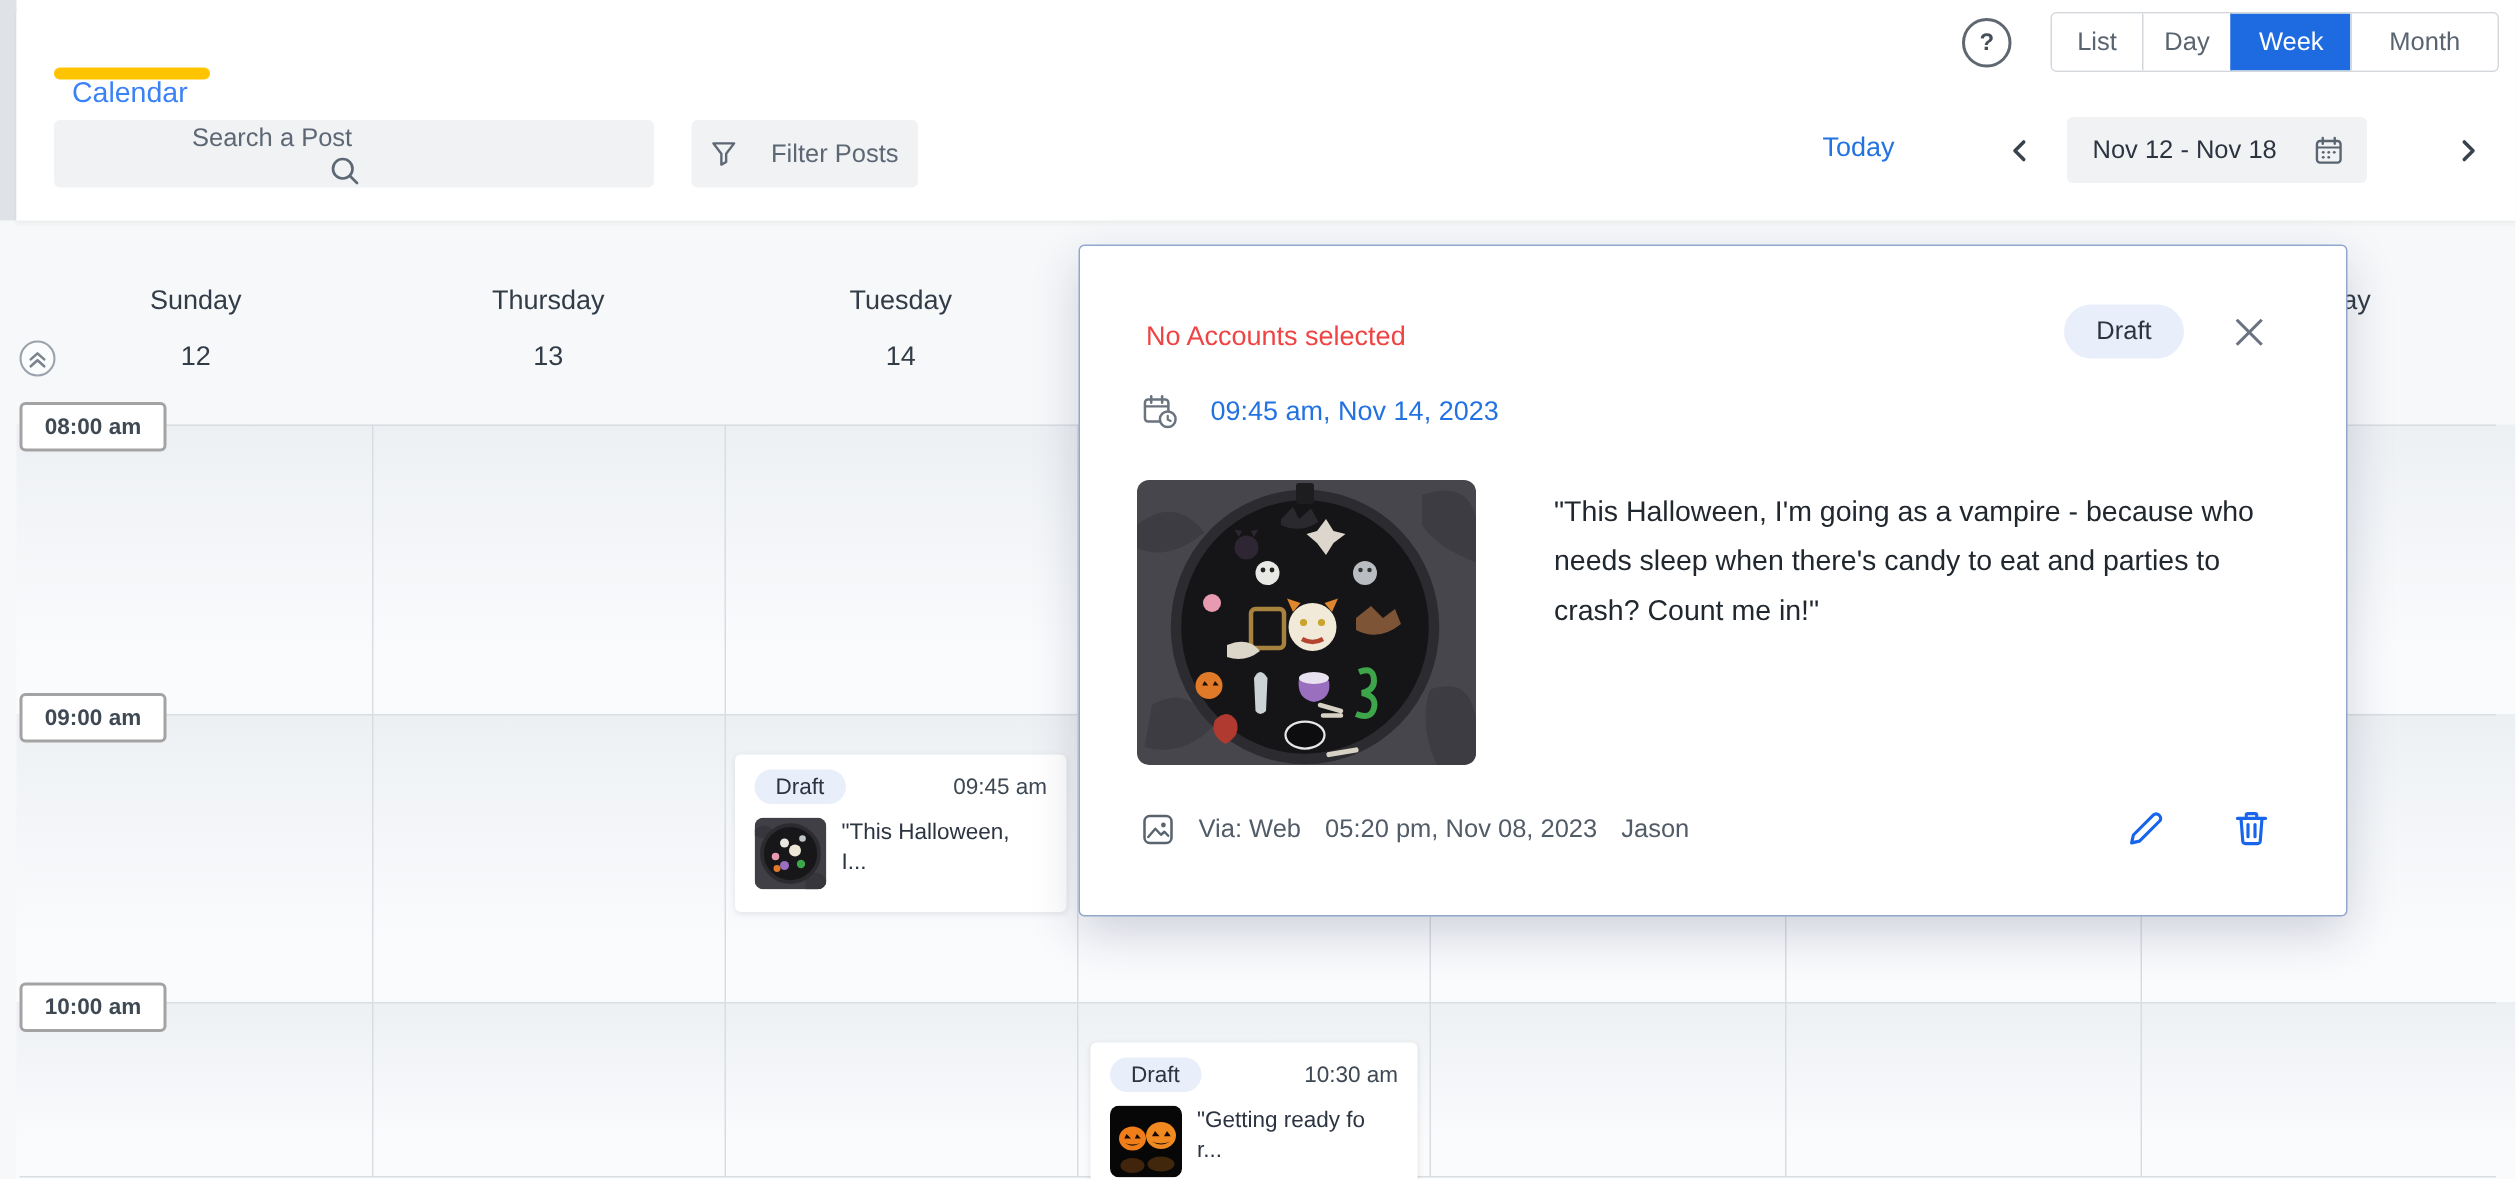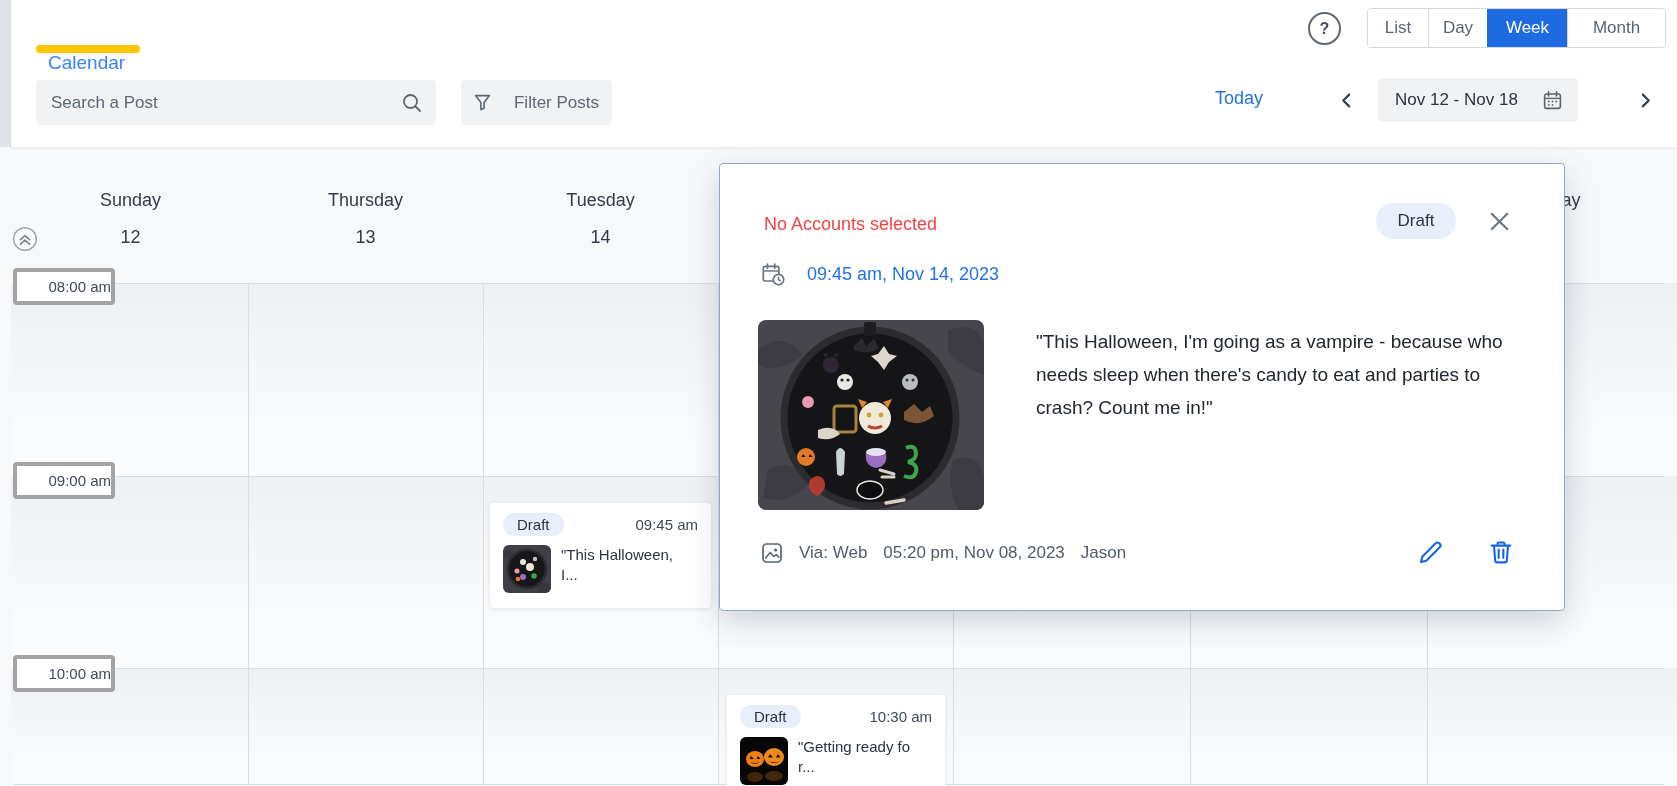--- a/index.html
+++ b/index.html
@@ -22,7 +22,7 @@
   .seg .cell:first-child{border-left:none;}
   .seg .cell.active{background:#1E6BE1;color:#fff;border-left-color:#1E6BE1;}
 
-  .search-box{left:25px;top:80px;width:400px;height:45px;background:#f0f2f4;border-radius:4px;display:flex;align-items:center;}
+  .search-box{left:25px;top:80px;width:400px;height:45px;background:#f0f2f4;border-radius:4px;display:flex;align-items:center;flex-direction:column;}
   .search-box input{flex:1;border:none;outline:none;background:transparent;font-family:"Liberation Sans",sans-serif;
                     font-size:17px;color:#39434e;padding:0 10px 0 15px;}
   .search-box input::placeholder{color:#5d6874;opacity:1;}

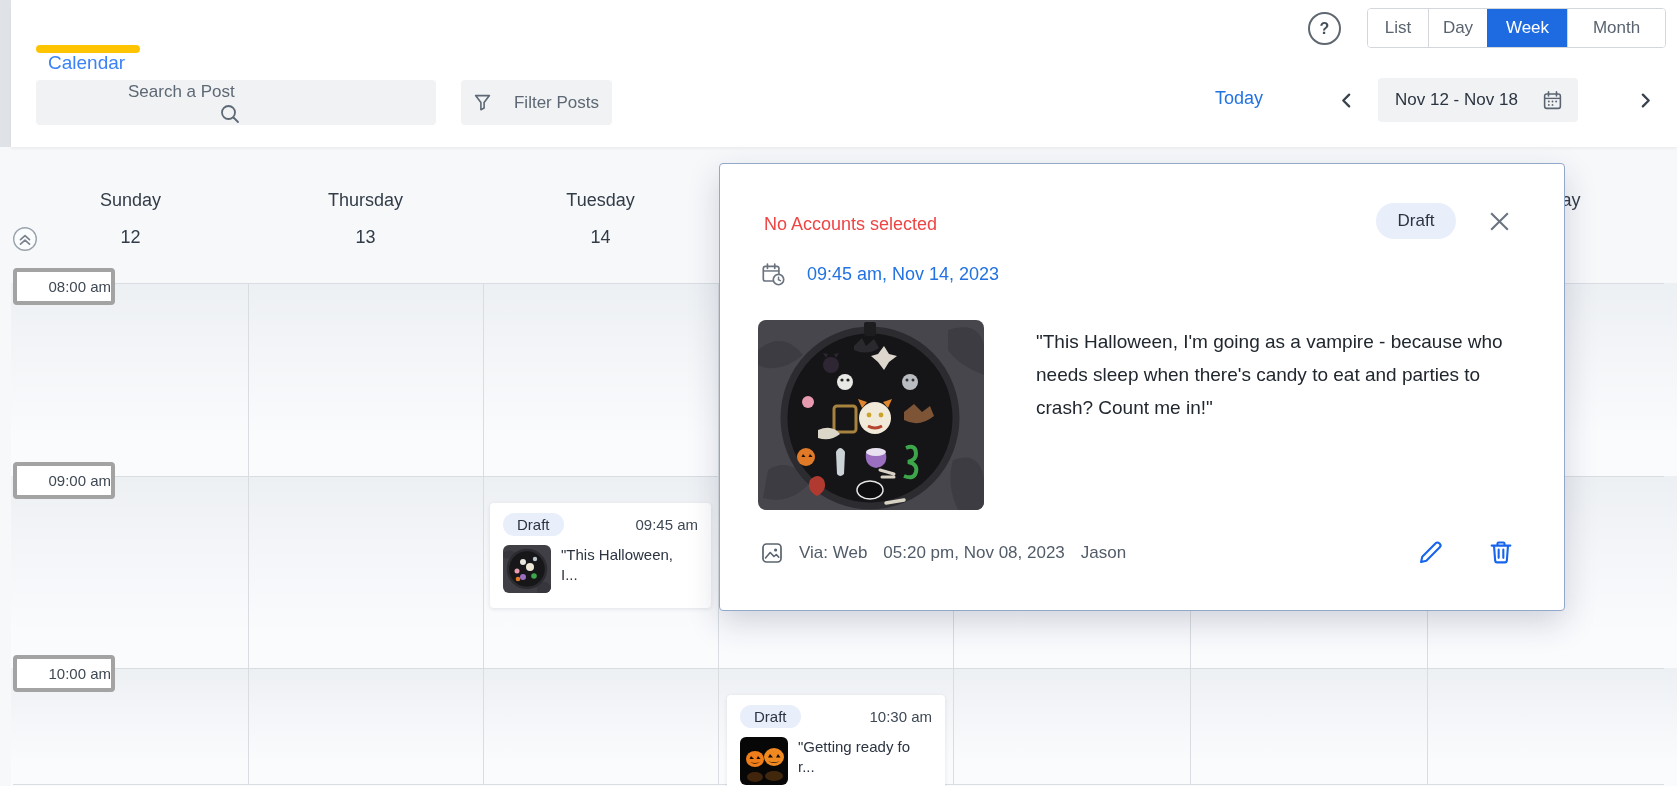--- a/index.html
+++ b/index.html
@@ -44,8 +44,8 @@
   .day-head{top:190px;height:80px;text-align:center;z-index:2;}
   .day-head .dname{font-size:18px;color:#323c47;}
   .day-head .ddate{font-size:18px;color:#323c47;margin-top:16px;}
-  .time-box{left:13px;width:94px;height:29px;background:#fff;border:4px solid #a3a3a3;border-radius:4px;
-            display:flex;align-items:center;justify-content:flex-end;font-size:15px;color:#3f4954;z-index:3;}
+  .time-box{left:13px;width:94px;height:29px;background:#fff;border:2px solid #a3a3a3;border-radius:4px;
+            display:flex;align-items:center;justify-content:center;font-size:15px;color:#3f4954;z-index:3;font-weight:bold;}
   .collapse-btn{left:12px;top:226px;width:26px;height:26px;cursor:pointer;z-index:3;}
 
   

